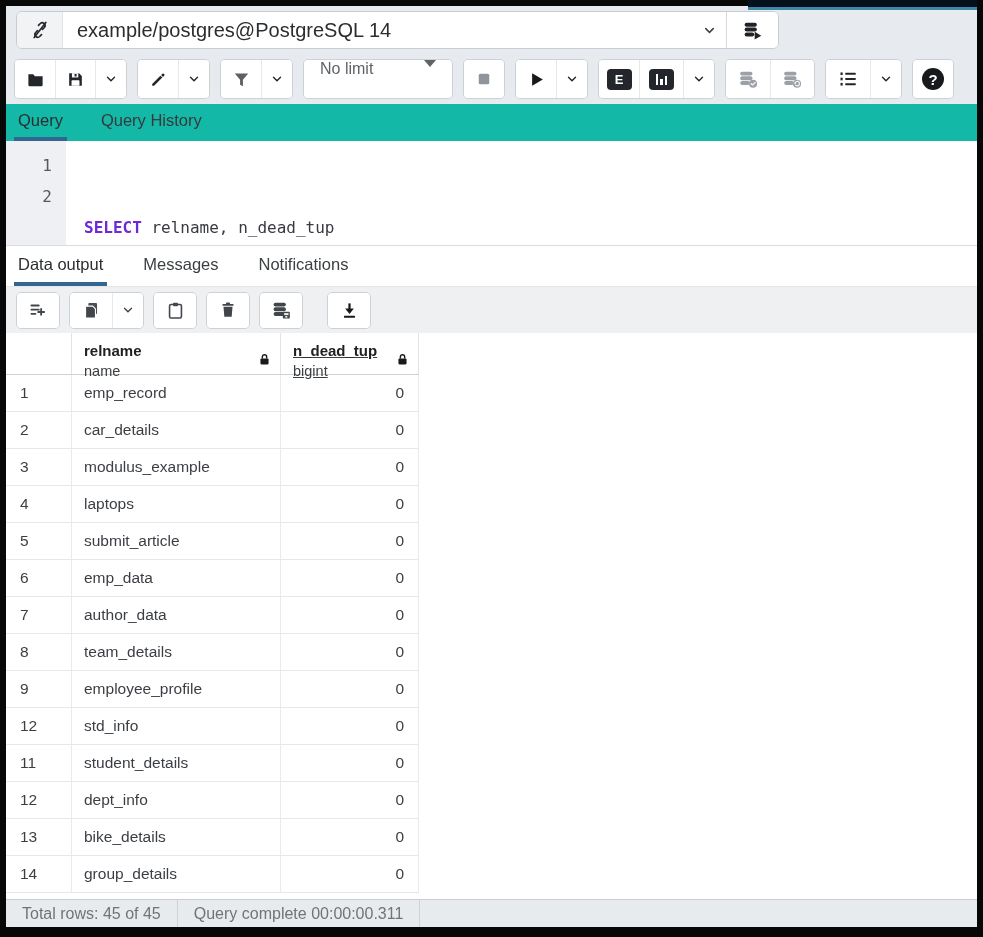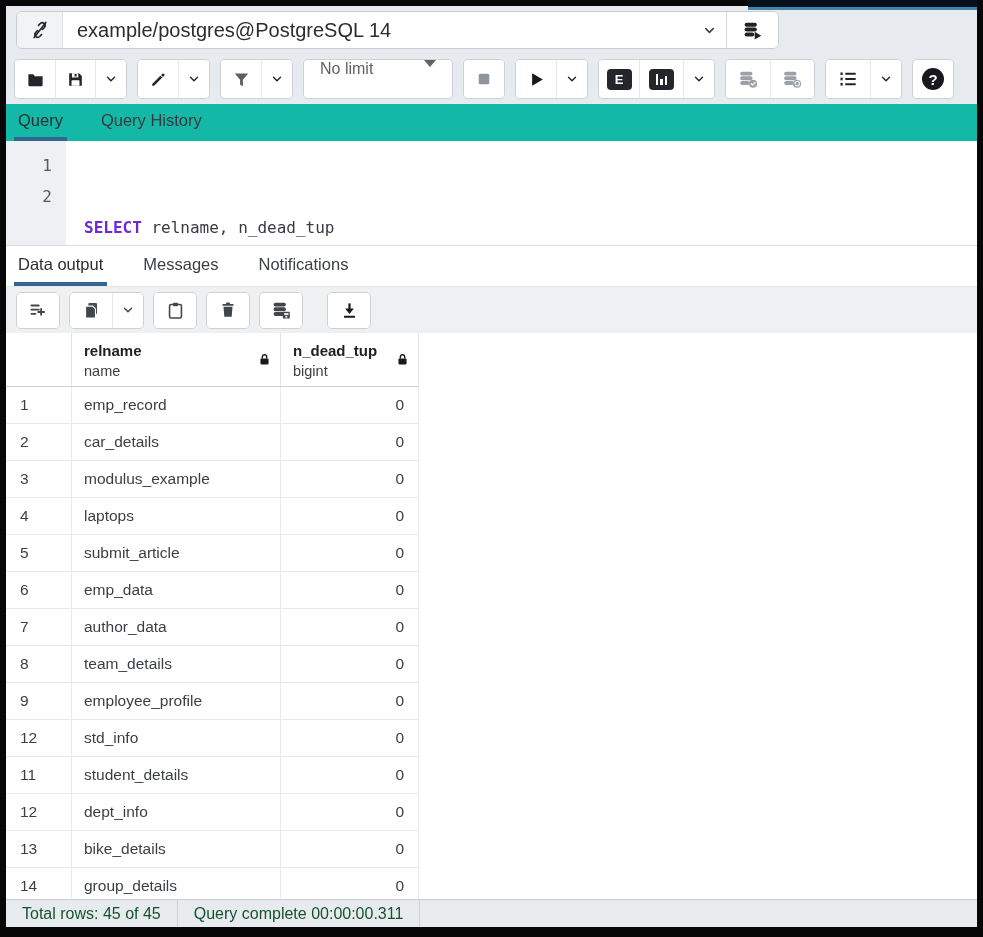--- a/index.html
+++ b/index.html
@@ -93,7 +93,7 @@
   
   .grid-area { flex: 1; background: #fff; overflow: hidden; }
   .grid { width: 413px; color: #3b3f44; font-size: 15.5px; }
-  .grid-header { display: flex; height: 54px; border-bottom: 1px solid #ced2d6; background: #fff; }
+  .grid-header { display: flex; height: 42px; border-bottom: 1px solid #ced2d6; background: #fff; }
   .h-rownum { width: 66px; flex: none; border-right: 1px solid #e0e3e7; }
   .h-col { flex: none; position: relative; padding: 7px 10px 0 12px; border-right: 1px solid #e0e3e7; }
   .h-col.c1 { width: 209px; } .h-col.c2 { width: 138px; }

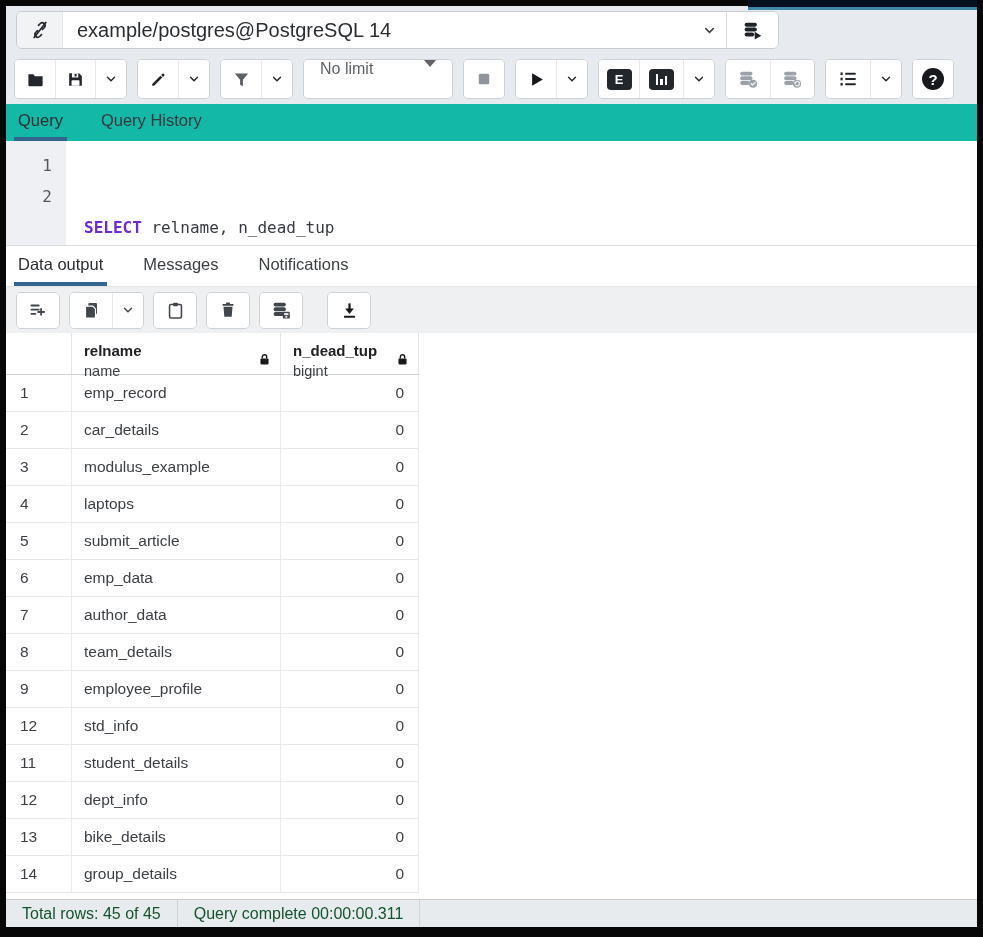--- a/index.html
+++ b/index.html
@@ -96,7 +96,7 @@
   .grid-header { display: flex; height: 42px; border-bottom: 1px solid #ced2d6; background: #fff; }
   .h-rownum { width: 66px; flex: none; border-right: 1px solid #e0e3e7; }
   .h-col { flex: none; position: relative; padding: 7px 10px 0 12px; border-right: 1px solid #e0e3e7; }
-  .h-col.c1 { width: 209px; } .h-col.c2 { width: 138px; }
+  .h-col.c1 { width: 209px; } .h-col.c2 { width: 138px; text-decoration: underline; }
   .h-name { font-weight: bold; font-size: 15px; color: #202124; line-height: 21px; }
   .h-type { font-size: 14.5px; color: #3c4043; line-height: 20px; }
   .h-lock { position: absolute; right: 9px; top: 20px; color: #17191c; }

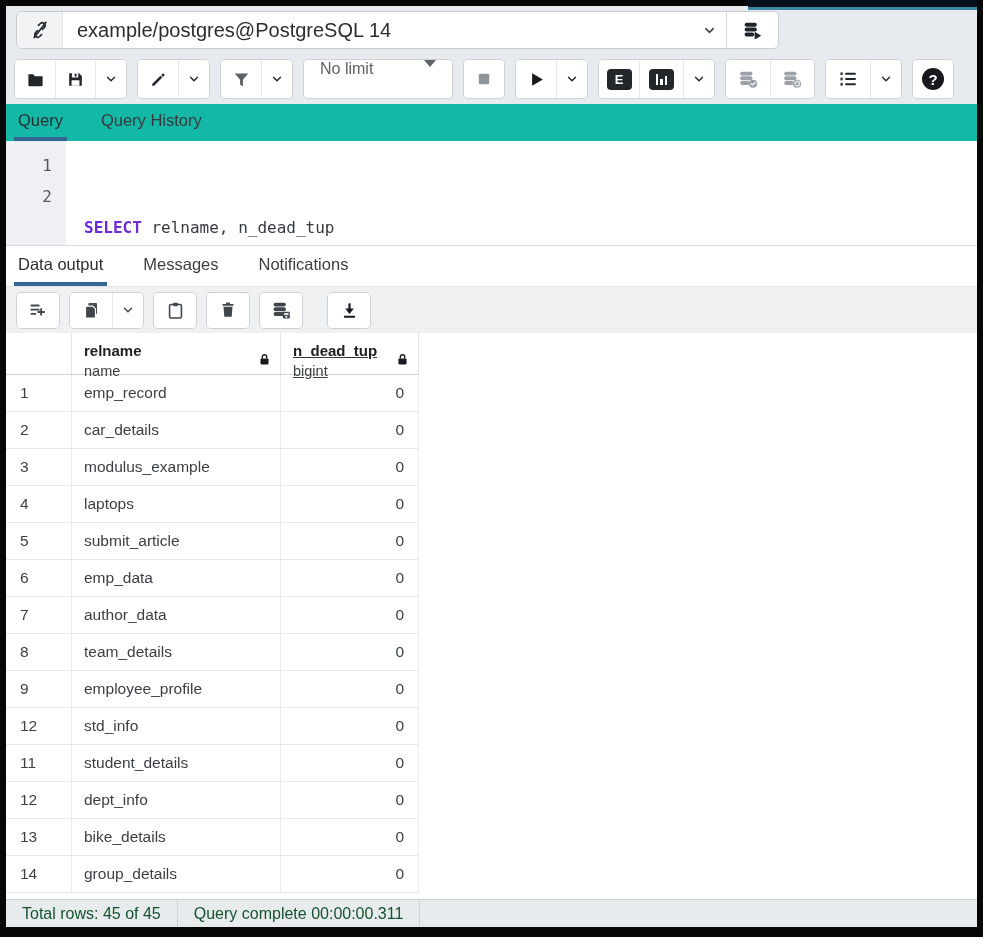--- a/index.html
+++ b/index.html
@@ -109,7 +109,7 @@
 
   
   .status-bar { height: 28px; flex: none; background: #e8ebee; border-top: 1px solid #c9cdd1;
-                display: flex; align-items: stretch; font-size: 16px; color: #14532d; }
+                display: flex; align-items: stretch; font-size: 16px; color: #737373; }
   .seg { display: flex; align-items: center; padding: 0 16px; border-right: 1px solid #cfd3d7; }
   .seg.fill { flex: 1; border-right: none; }
 

